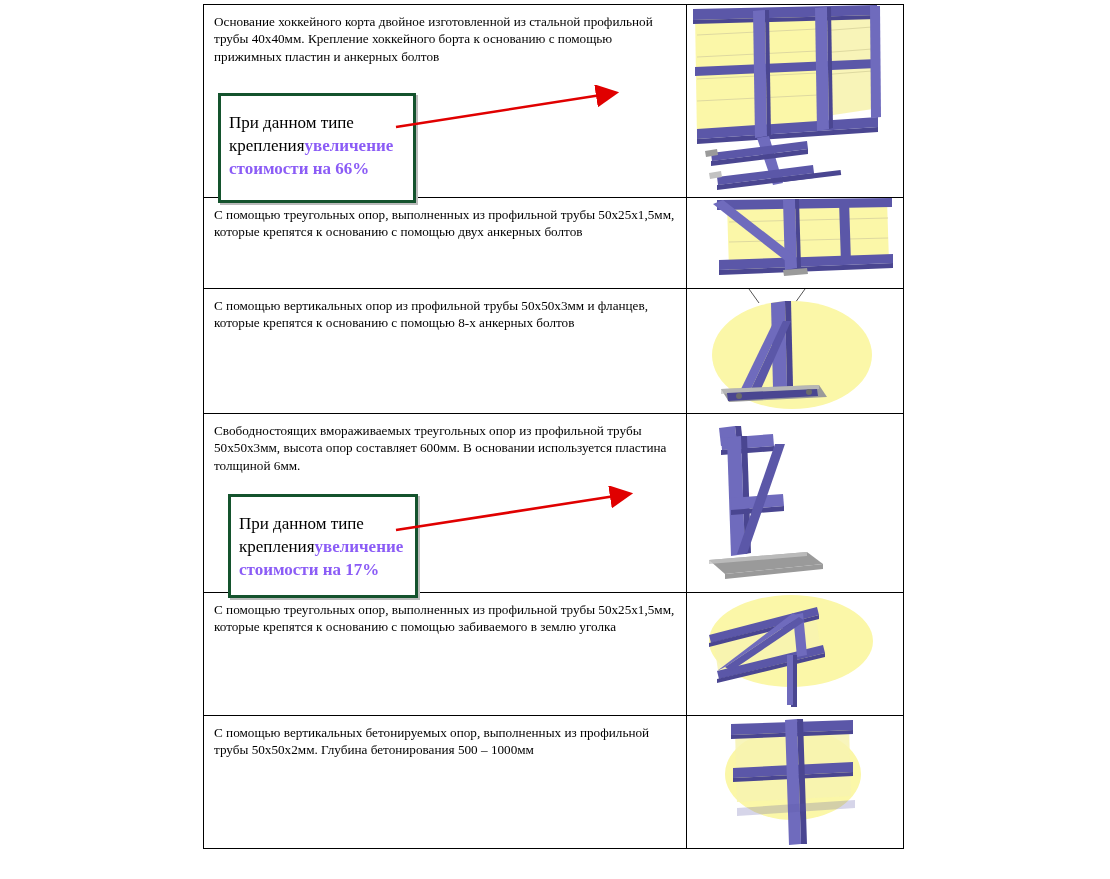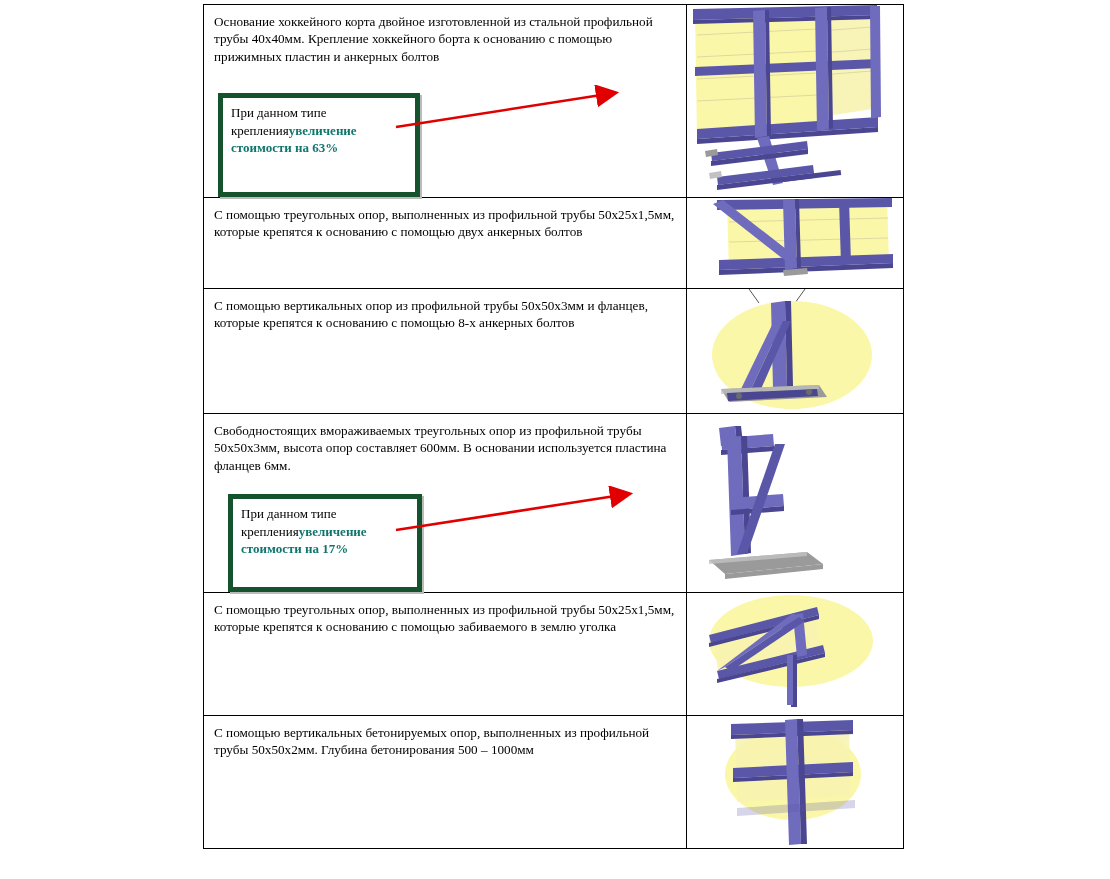--- a/index.html
+++ b/index.html
@@ -56,11 +56,11 @@
   
   .note-box {
     position: absolute;
-    border: 5px solid #14532d;
+    border: 3px solid #14532d;
     background: #ffffff;
     box-shadow: 2px 2px 0 #bbbbbb;
-    padding: 6px 8px 8px 8px;
-    font-size: 13px;
+    padding: 16px 8px 8px 8px;
+    font-size: 17px;
     line-height: 1.35;
     color: #000000;
   }

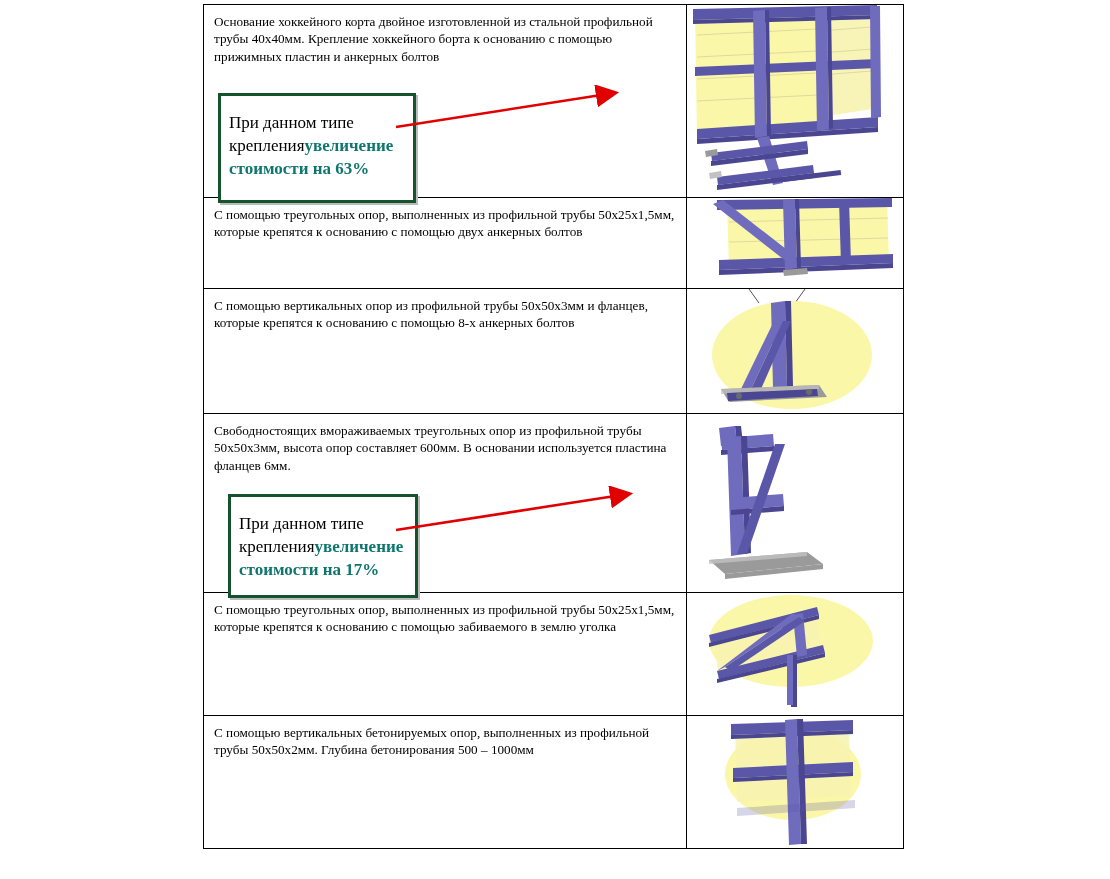--- a/index.html
+++ b/index.html
@@ -65,7 +65,7 @@
     color: #000000;
   }
   .note-box .hl {
-    color: #0f766e;
+    color: #8b5cf6;
     font-weight: bold;
   }
   .note-1 { left: 14px; top: 88px; width: 176px; height: 80px; }

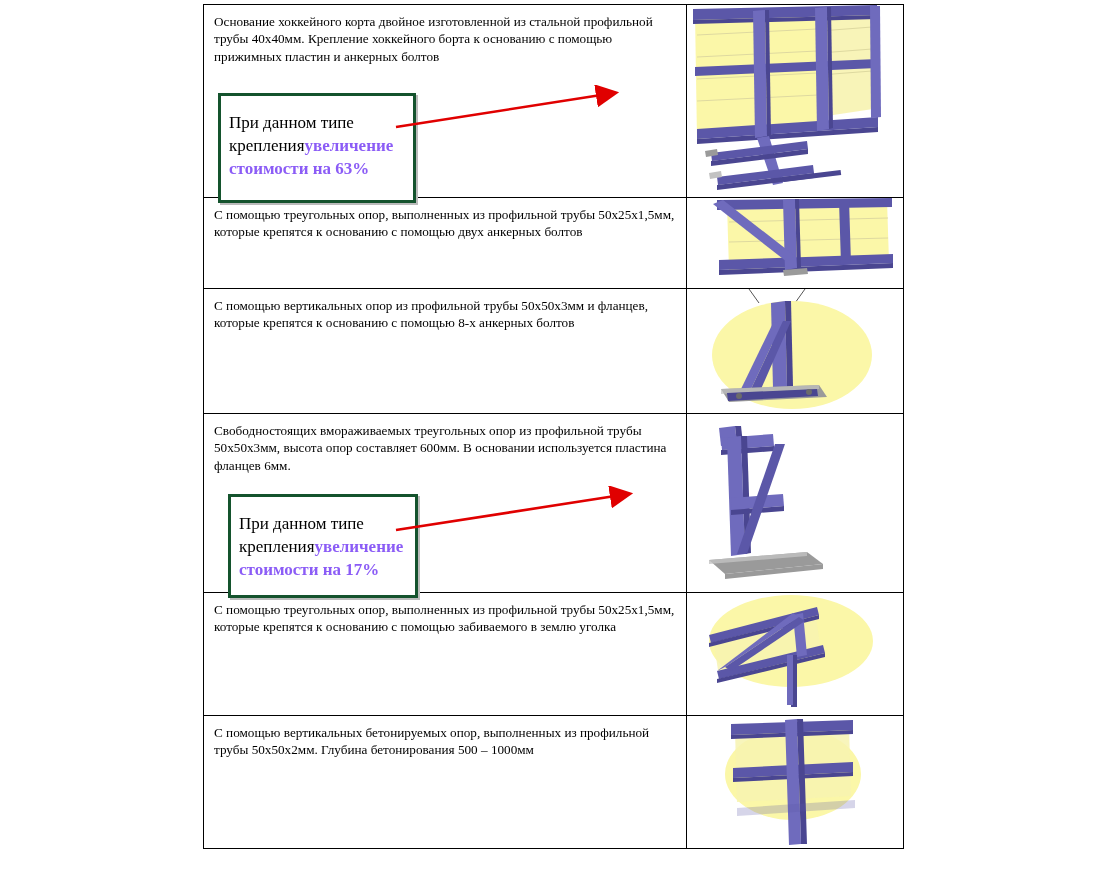--- a/index.html
+++ b/index.html
@@ -110,7 +110,7 @@
             <div class="note-box note-1">
               <span>При данном типе</span><br>
               <span>крепления</span><span class="hl">увеличение</span><br>
-              <span class="hl">стоимости на 63%</span>
+              <span class="hl">стоимости на 66%</span>
             </div>
 
             <svg class="arrow-svg" style="left:188px; top:80px;" width="240" height="50">

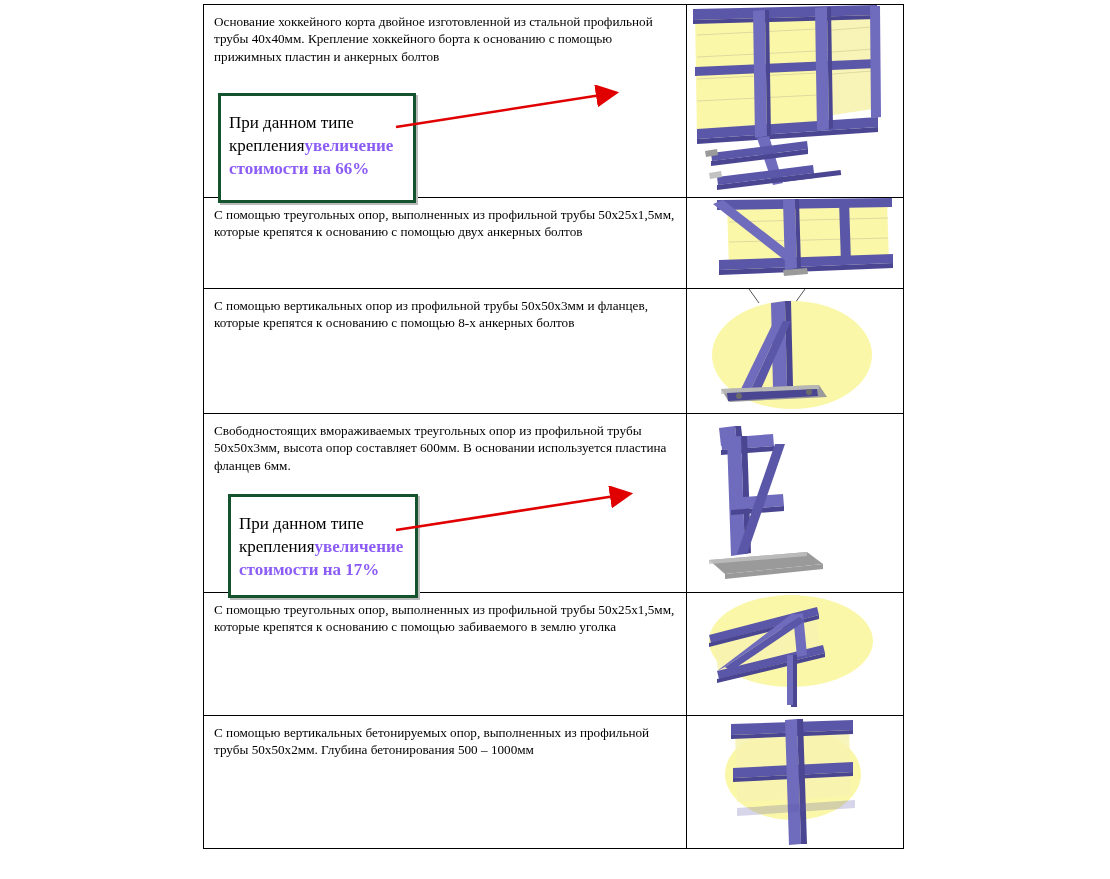--- a/index.html
+++ b/index.html
@@ -238,7 +238,7 @@
       <tr>
         <td class="col-text r4">
           <div class="cell-text">
-            <p>Свободностоящих вмораживаемых треугольных опор из профильной трубы 50х50х3мм, высота опор составляет 600мм. В основании используется пластина фланцев 6мм.</p>
+            <p>Свободностоящих вмораживаемых треугольных опор из профильной трубы 50х50х3мм, высота опор составляет 600мм. В основании используется пластина толщиной 6мм.</p>
 
             <div class="note-box note-2">
               <span>При данном типе</span><br>

